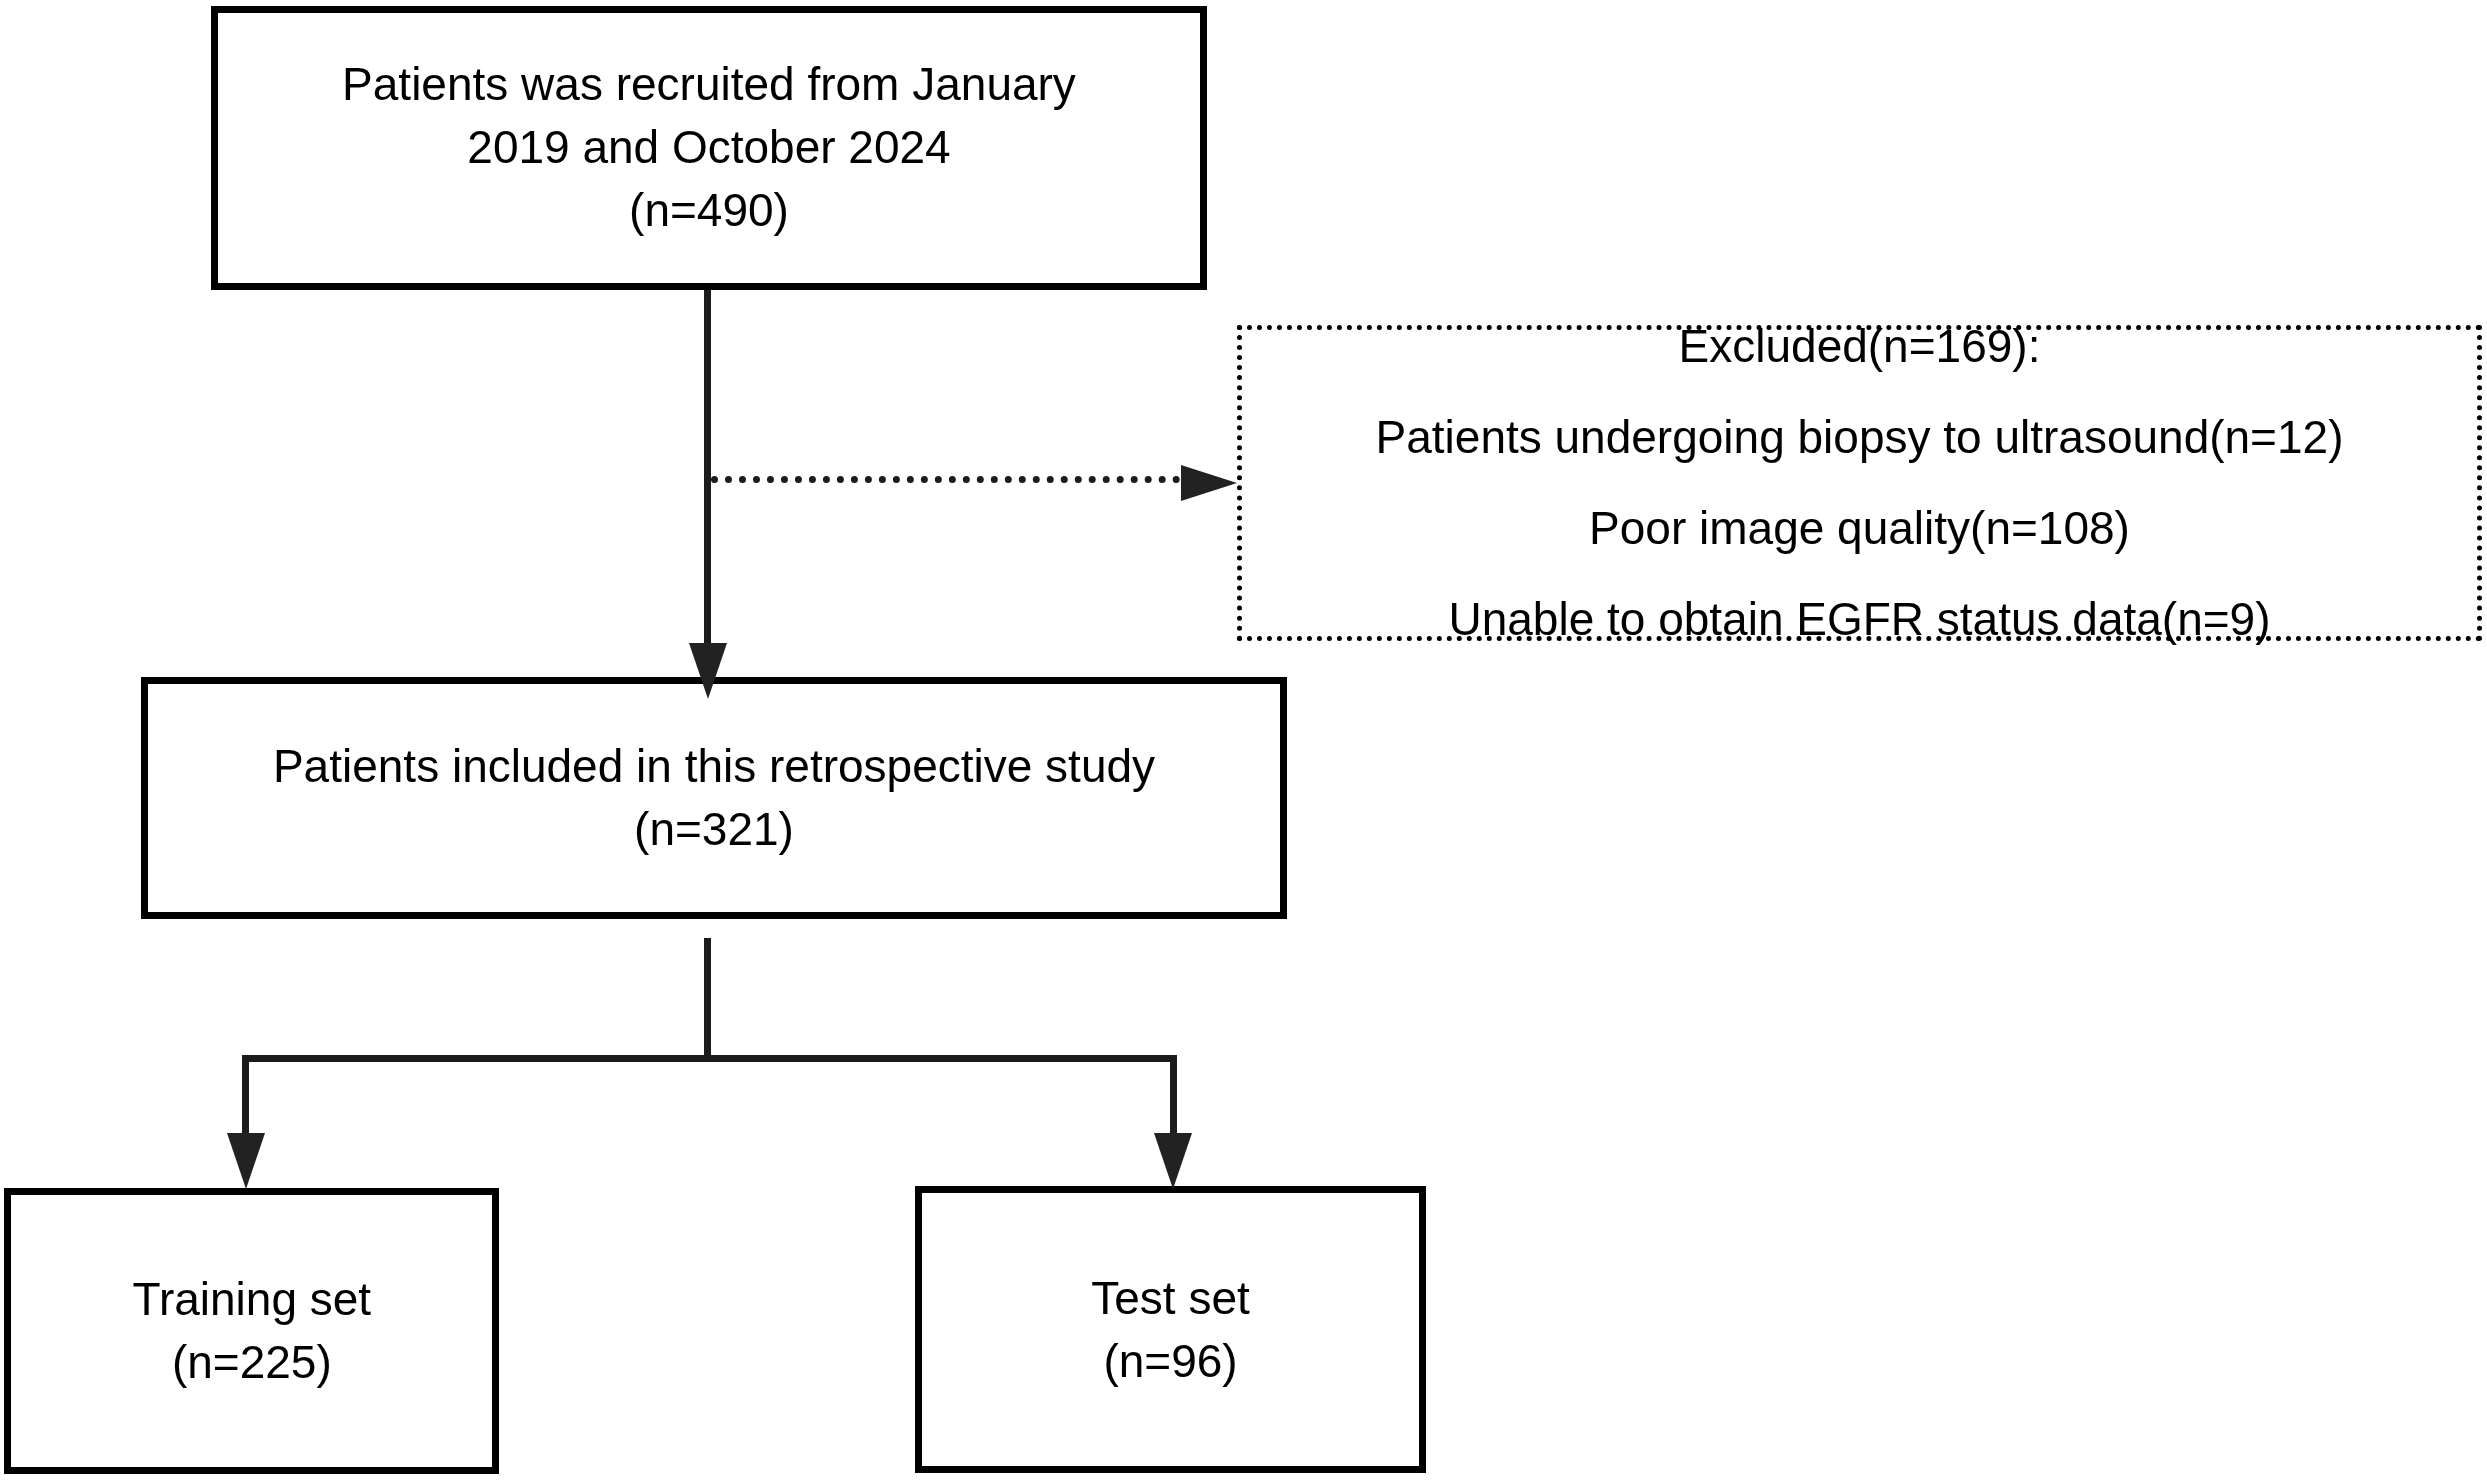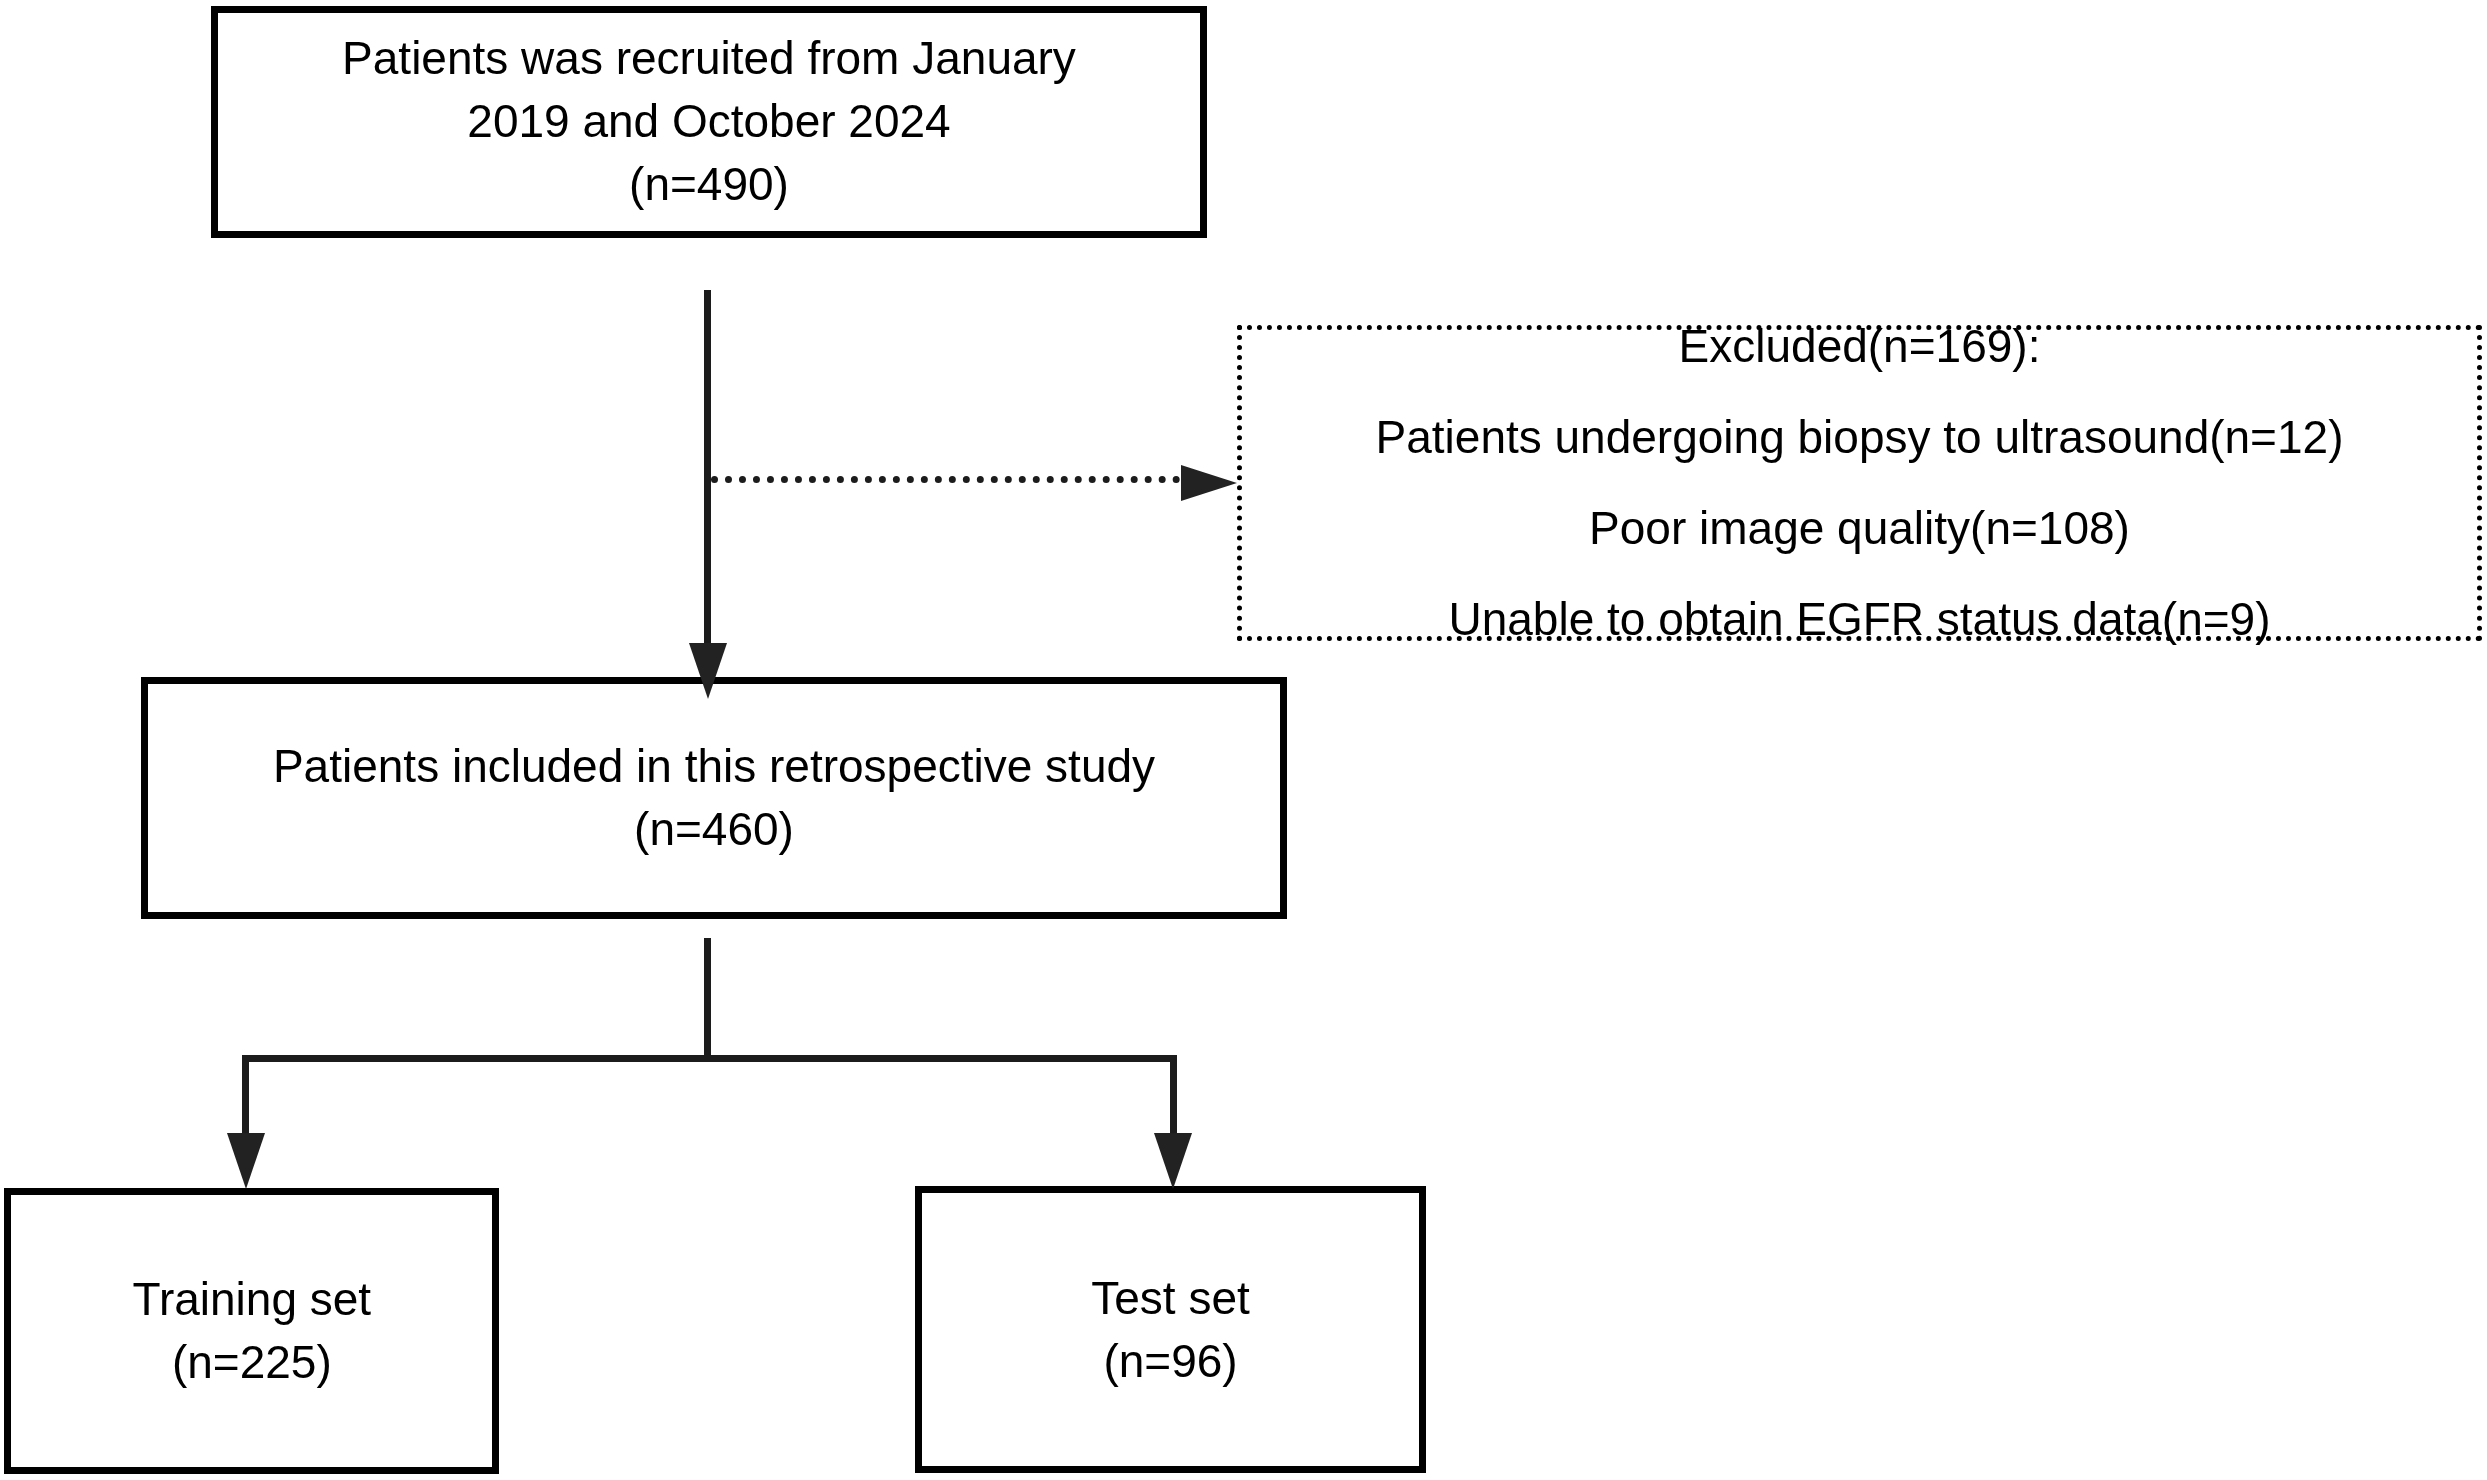--- a/index.html
+++ b/index.html
@@ -72,7 +72,7 @@
 
 <div id="canvas">
 
-  <div class="box" style="left:211px; top:5.8px; width:996px; height:232px;">
+  <div class="box" style="left:211px; top:5.8px; width:996px; height:284px;">
     <div class="txt">Patients was recruited from January</div>
     <div class="txt">2019 and October 2024</div>
     <div class="txt">(n=490)</div>

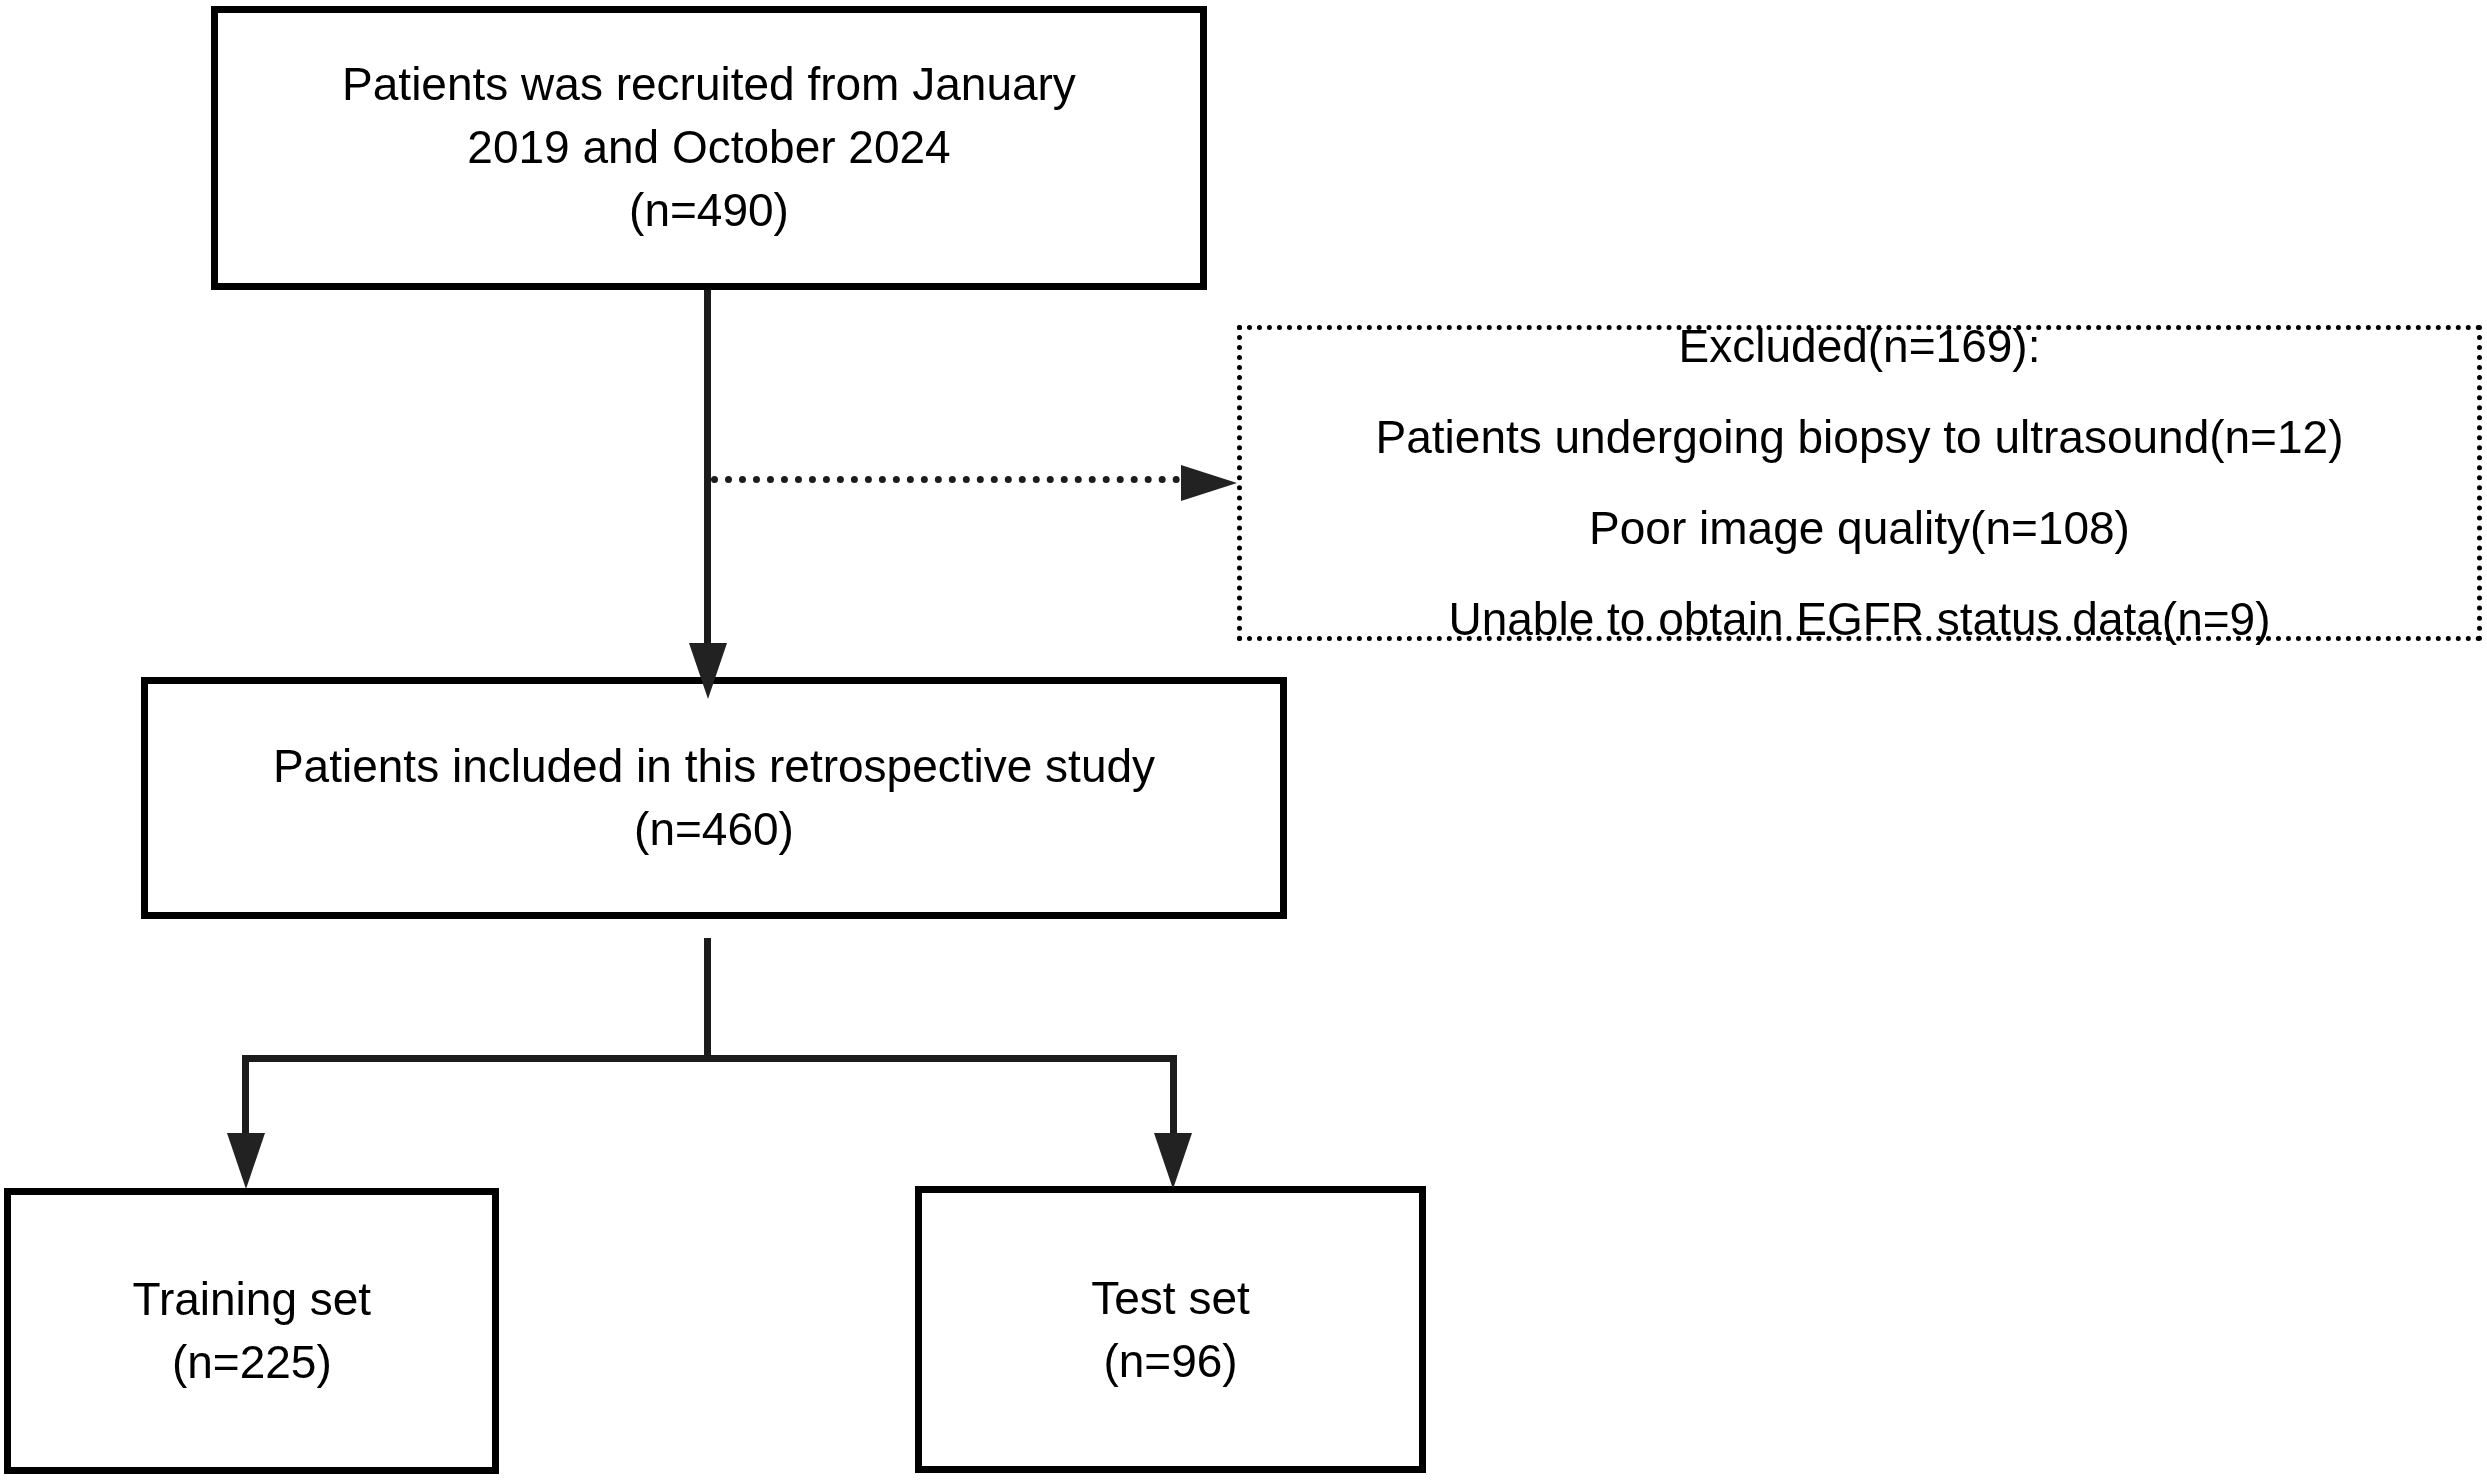--- a/index.html
+++ b/index.html
@@ -87,7 +87,7 @@
 
   <div class="box" style="left:141px; top:677px; width:1146px; height:242px;">
     <div class="txt">Patients included in this retrospective study</div>
-    <div class="txt">(n=460)</div>
+    <div class="txt">(n=321)</div>
   </div>
 
   <div class="box" style="left:4.3px; top:1188px; width:495px; height:286px;">

